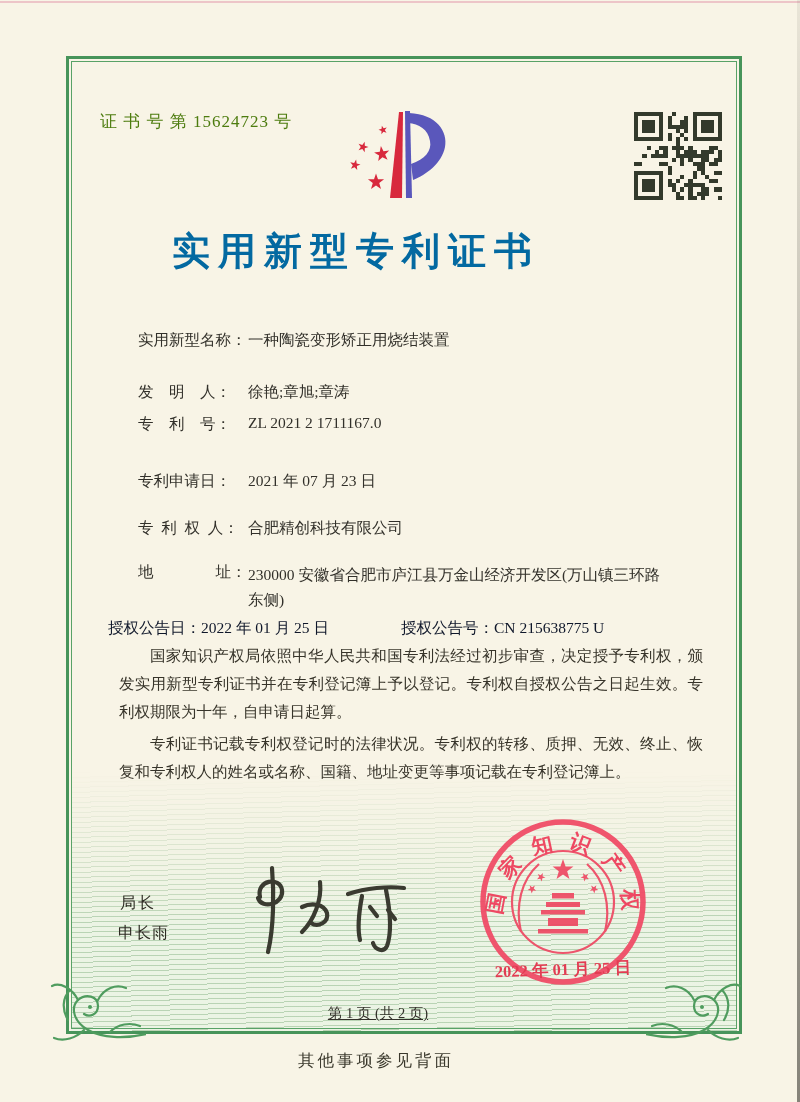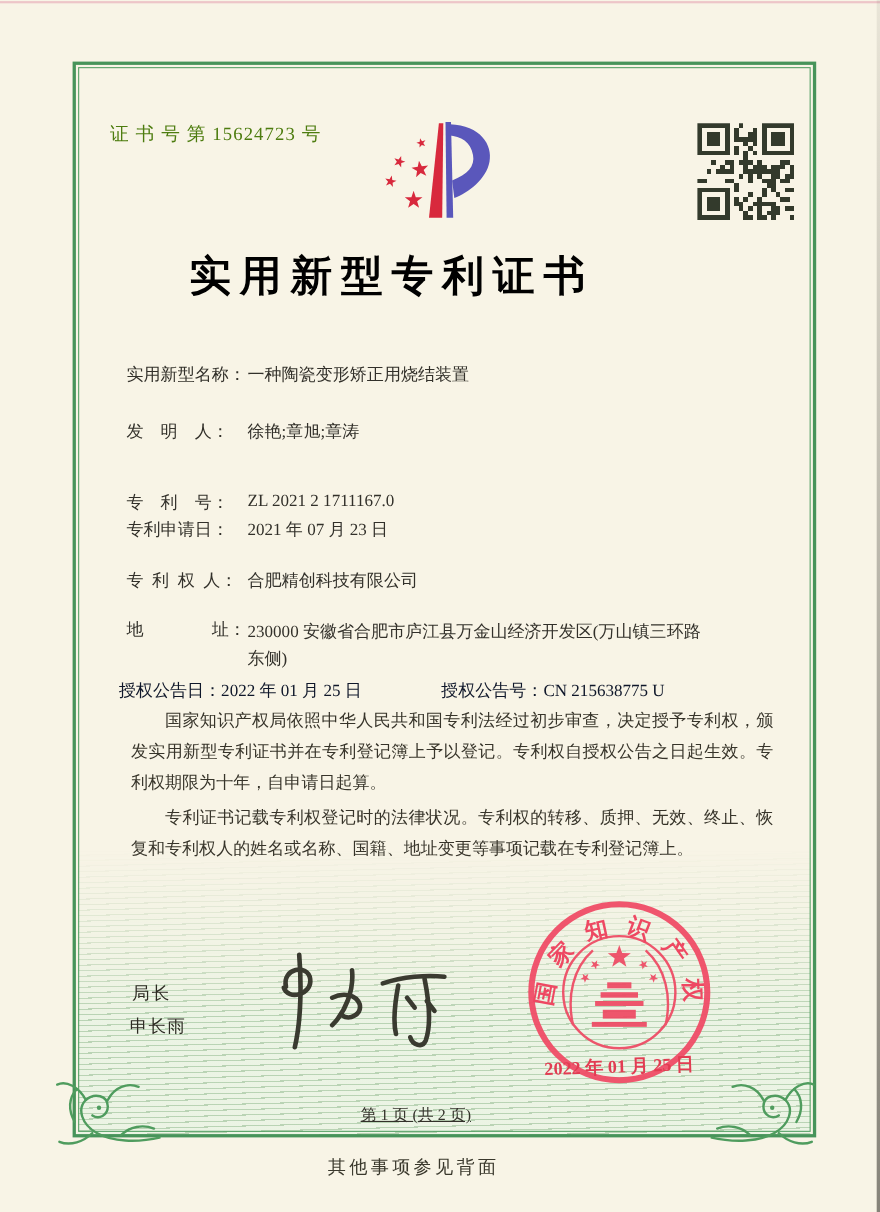--- a/index.html
+++ b/index.html
@@ -26,7 +26,7 @@
 
   .cert-no{left:100px;top:110px;font-size:17px;letter-spacing:1px;color:#4d7c0f;}
   .title{left:66px;top:226px;width:580px;text-align:center;font-size:38px;font-weight:bold;
-         letter-spacing:8px;color:#000000;}
+         letter-spacing:8px;color:#0369a1;}
 
   .row{left:115px;font-size:15.5px;color:#32302a;display:flex;align-items:flex-start;}
   .row .lab{white-space:pre;width:110px;flex:0 0 110px;}

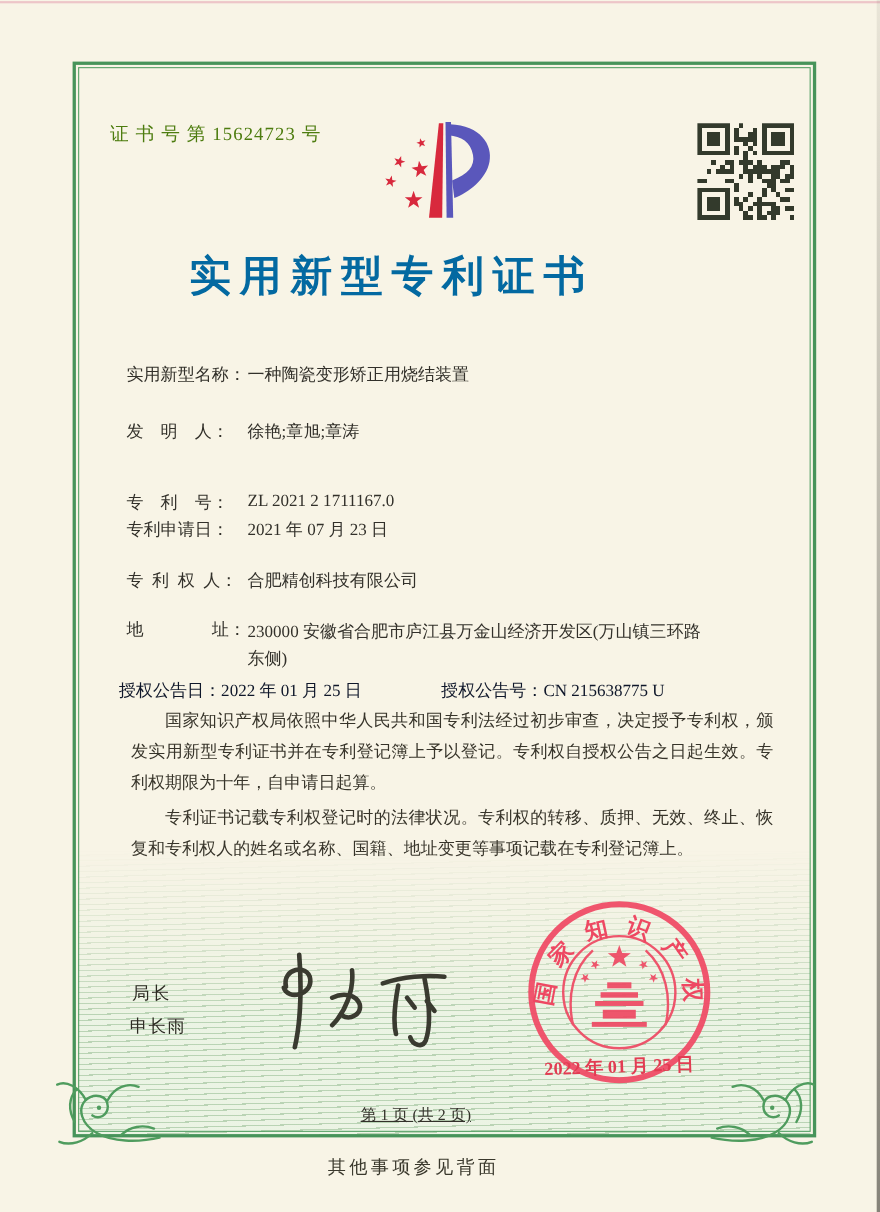--- a/index.html
+++ b/index.html
@@ -29,7 +29,7 @@
          letter-spacing:8px;color:#0369a1;}
 
   .row{left:115px;font-size:15.5px;color:#32302a;display:flex;align-items:flex-start;}
-  .row .lab{white-space:pre;width:110px;flex:0 0 110px;}
+  .row .lab{white-space:pre;width:110px;flex:0 0 110px;margin-left:23px;}
   .row .val{white-space:pre;}
   .row .val.wrap{white-space:normal;width:420px;line-height:25px;}
   .r1{top:330px}.r2{top:382px}.r3{top:447px}.r4{top:471px}.r5{top:518px}.r6{top:562px}

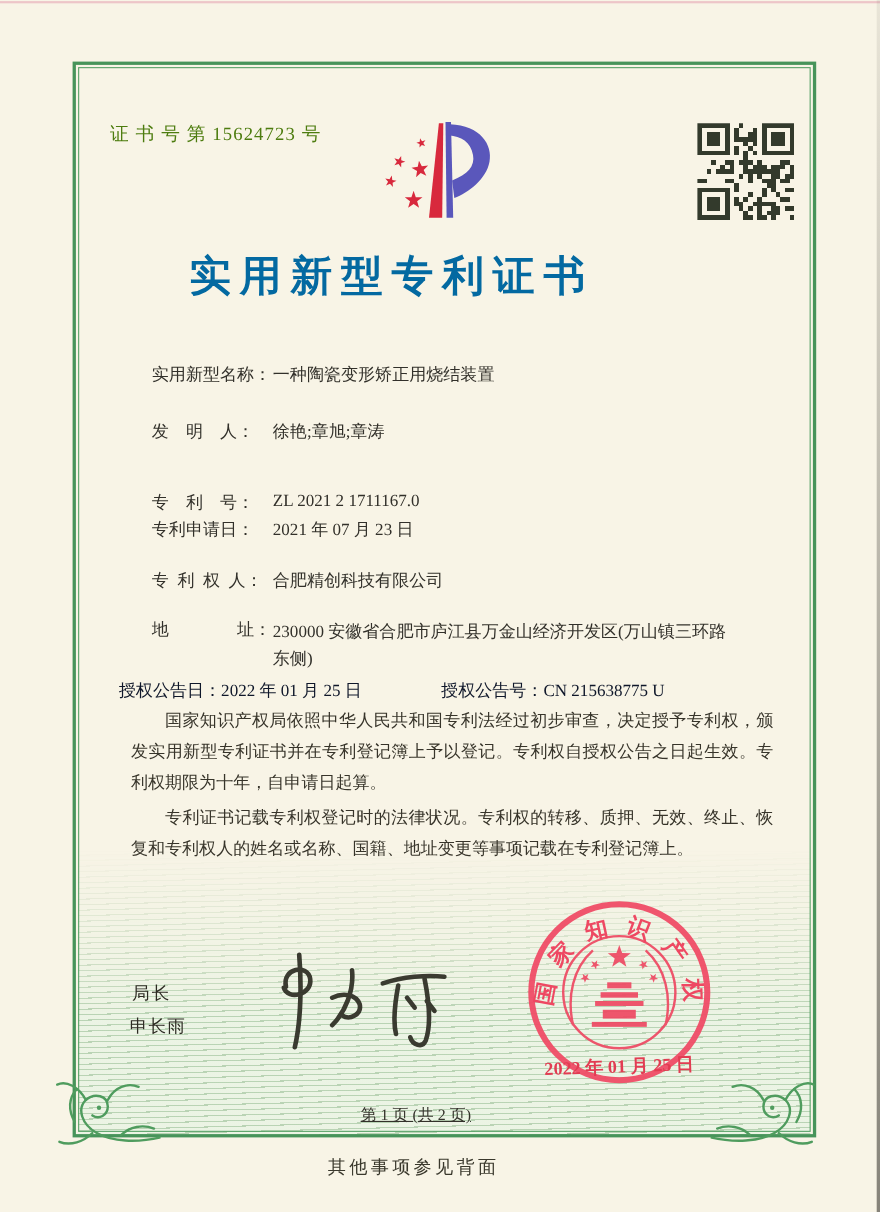--- a/index.html
+++ b/index.html
@@ -32,7 +32,7 @@
   .row .lab{white-space:pre;width:110px;flex:0 0 110px;margin-left:23px;}
   .row .val{white-space:pre;}
   .row .val.wrap{white-space:normal;width:420px;line-height:25px;}
-  .r1{top:330px}.r2{top:382px}.r3{top:447px}.r4{top:471px}.r5{top:518px}.r6{top:562px}
+  .r1{top:330px}.r2{top:382px}.r3{top:414px}.r4{top:471px}.r5{top:518px}.r6{top:562px}
   .rowg{left:108px;top:618px;font-size:15.5px;color:#0f172a;width:600px;font-family:Liberation Serif, serif;}
   .rowg .pair{white-space:pre;}
   .rowg .pair2{position:absolute;left:293px;top:0;white-space:pre;}

